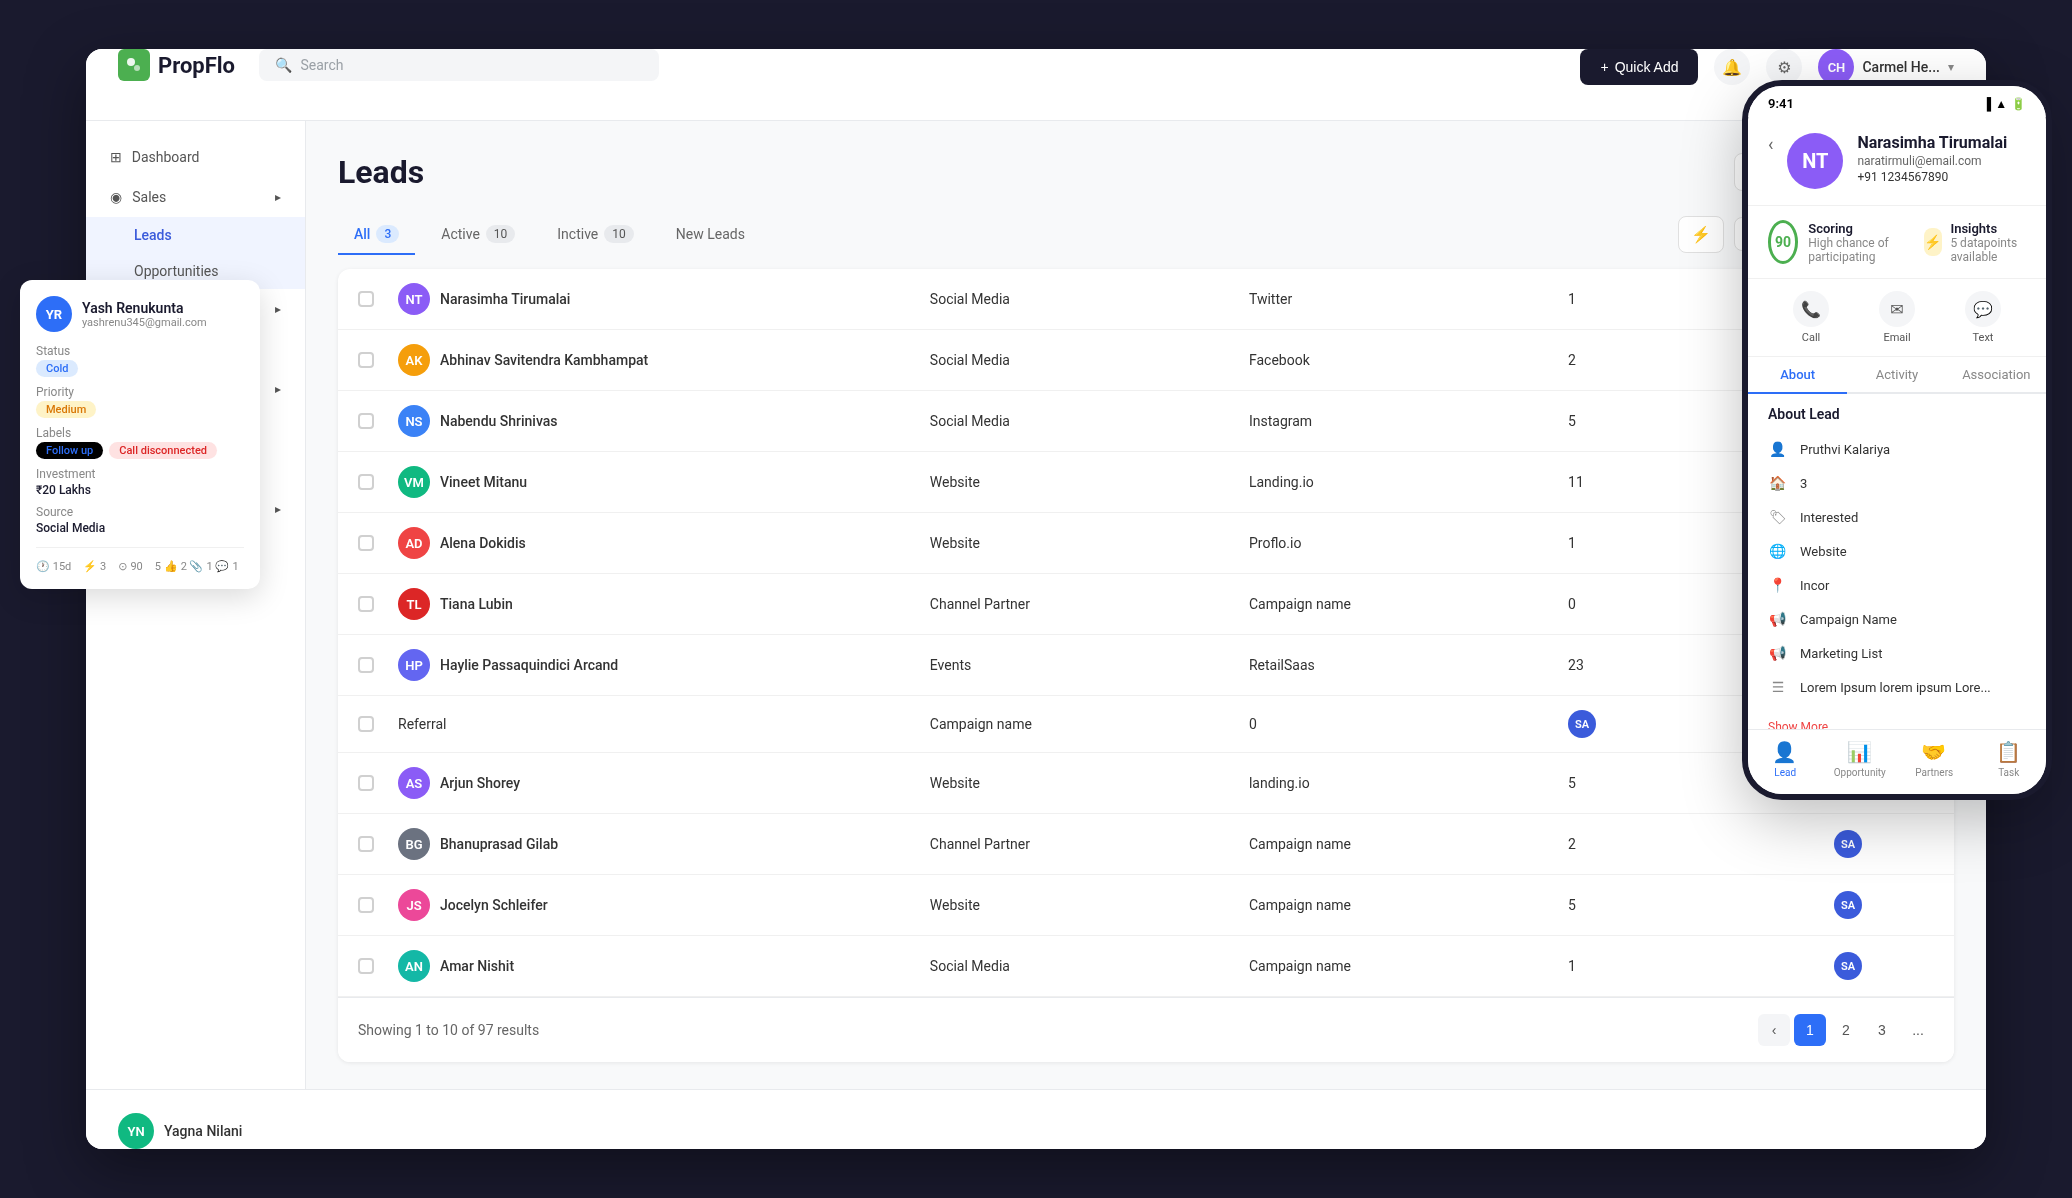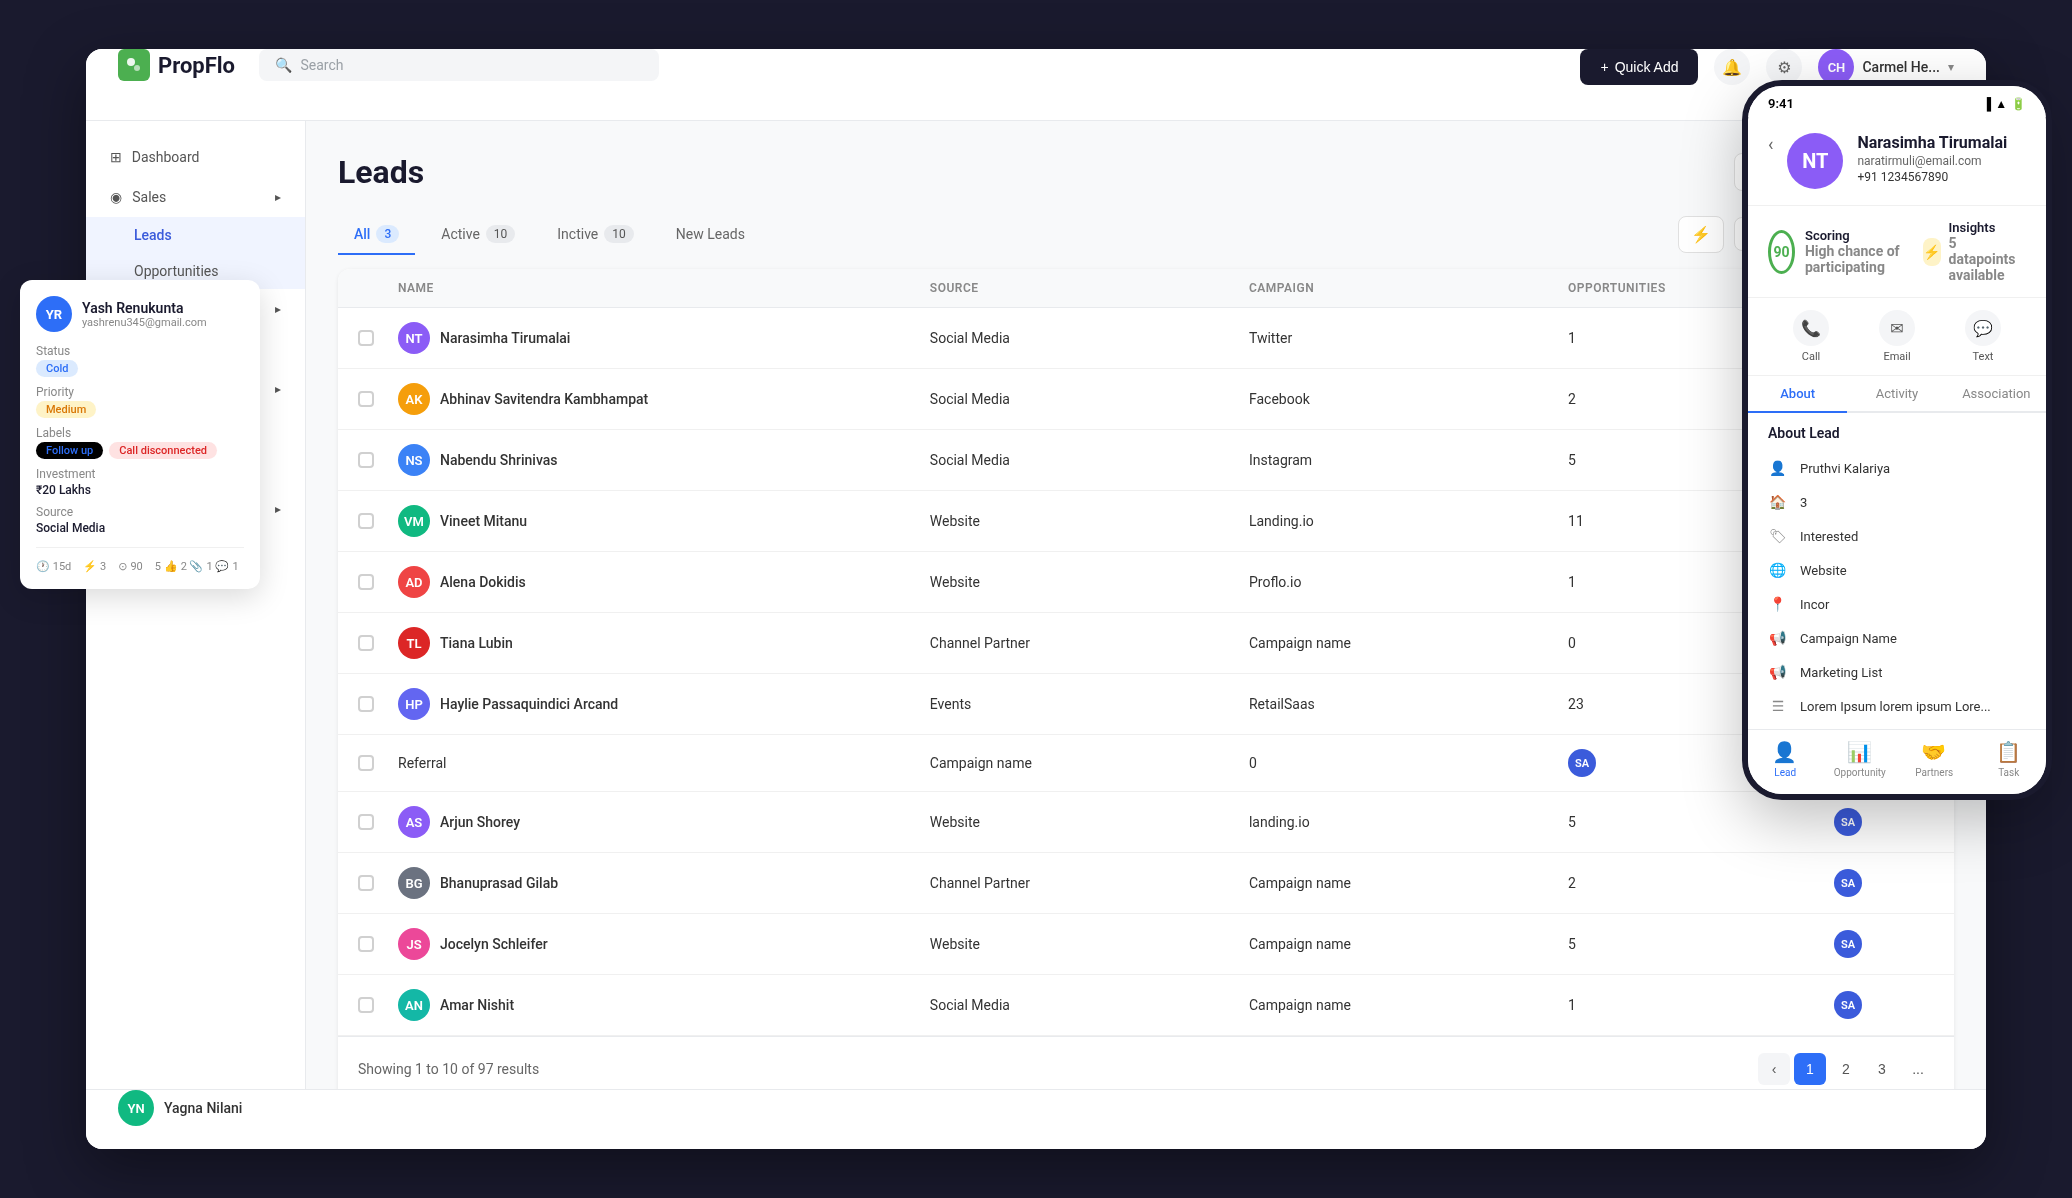--- a/index.html
+++ b/index.html
@@ -573,7 +573,7 @@
     }
 
     .score-title { font-size: 13px; font-weight: 600; color: #1a1a2e; }
-    .score-sub { font-size: 14px; color: #888; font-weight: bold; }
+    .score-sub { font-size: 12px; color: #888; }
 
     .insights-item {
       display: flex;

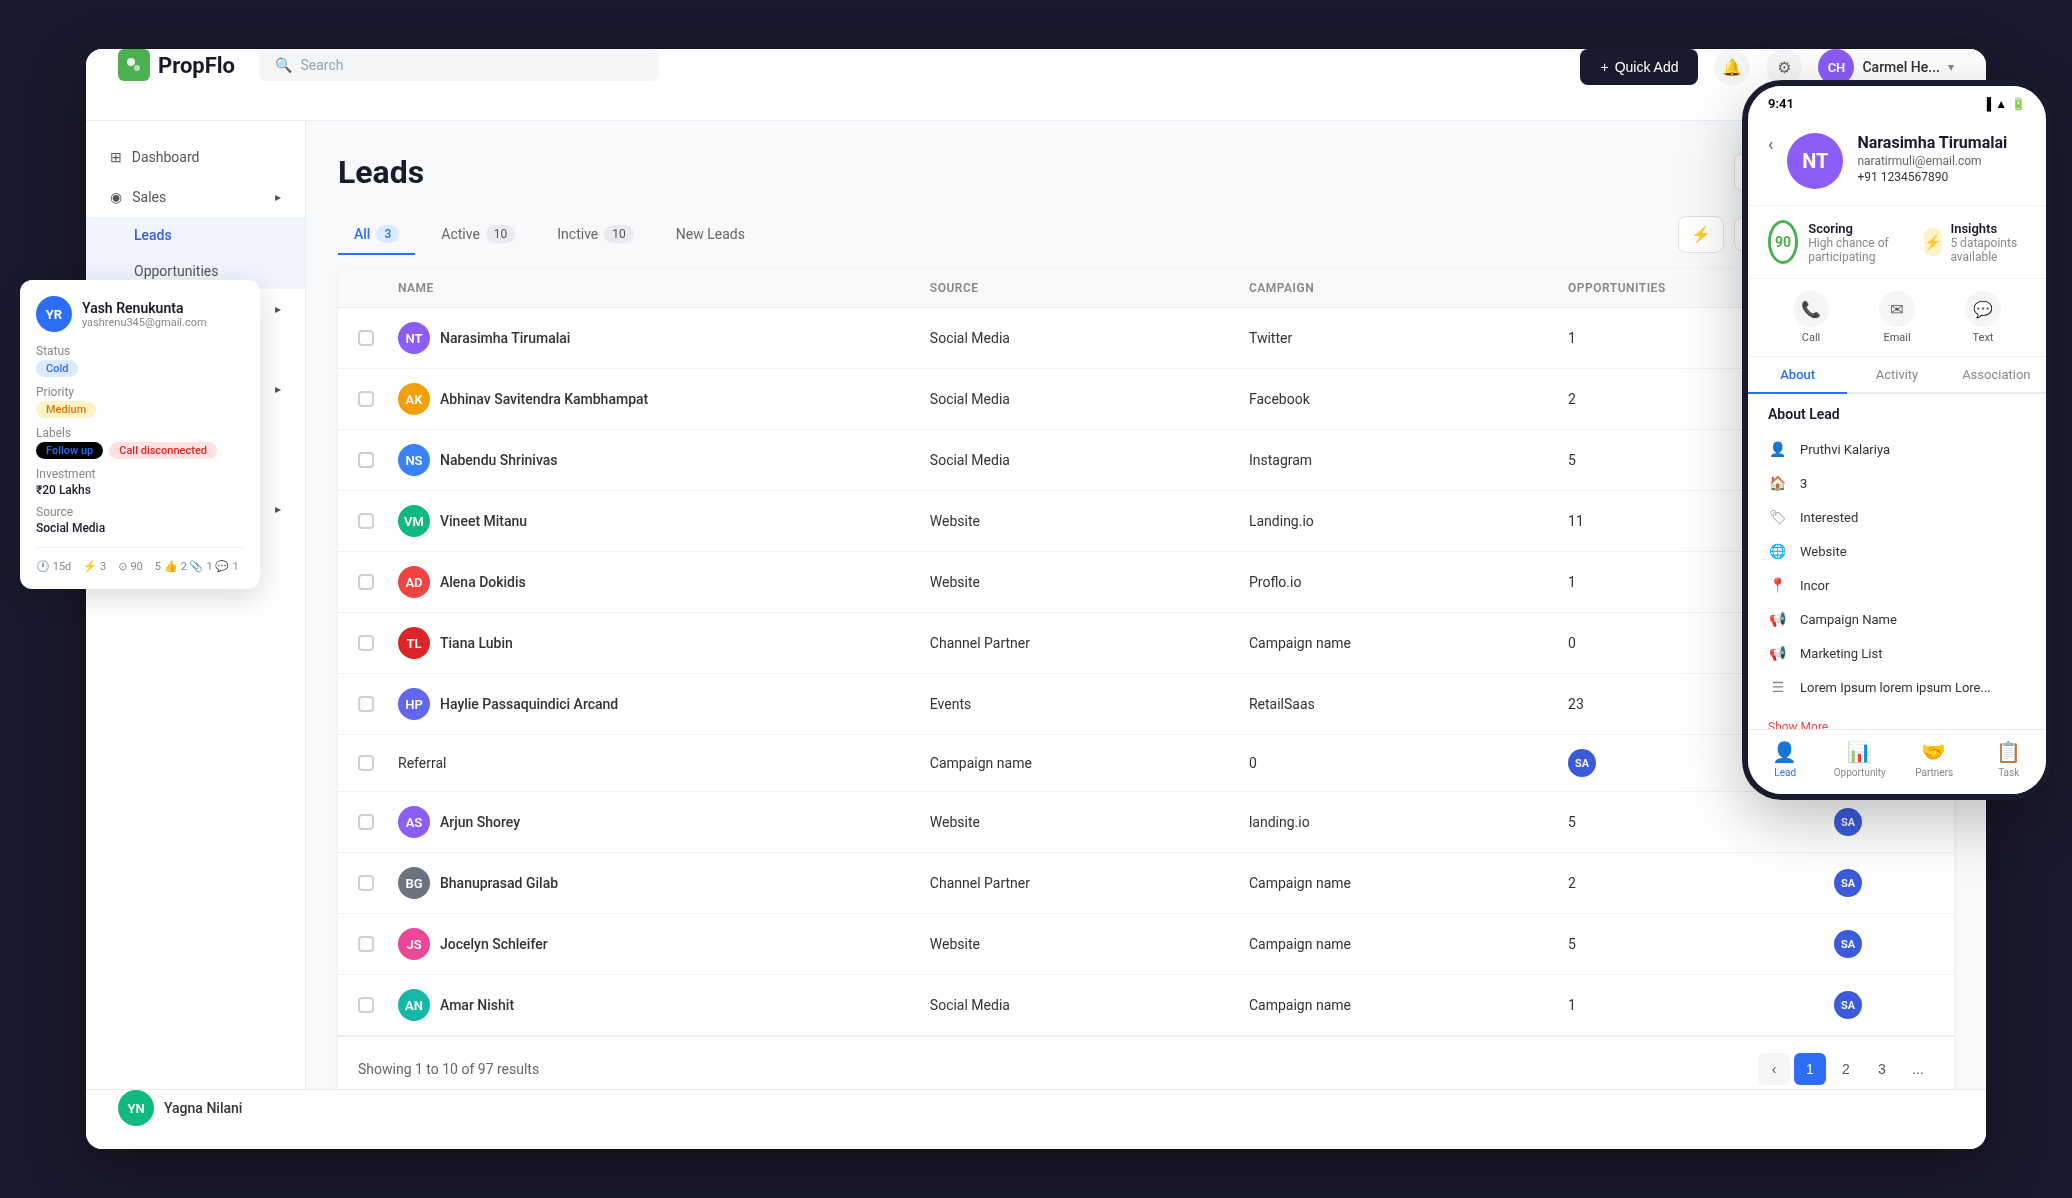--- a/index.html
+++ b/index.html
@@ -829,14 +829,6 @@
       </div>
 
       <div class="leads-table">
-        <div class="table-header">
-          <div></div>
-          <div>NAME</div>
-          <div>SOURCE</div>
-          <div>CAMPAIGN</div>
-          <div>OPPORTUNITIES</div>
-          <div>ASSIGNED</div>
-        </div>
 
         <div id="table-rows">
             <div class="table-row">

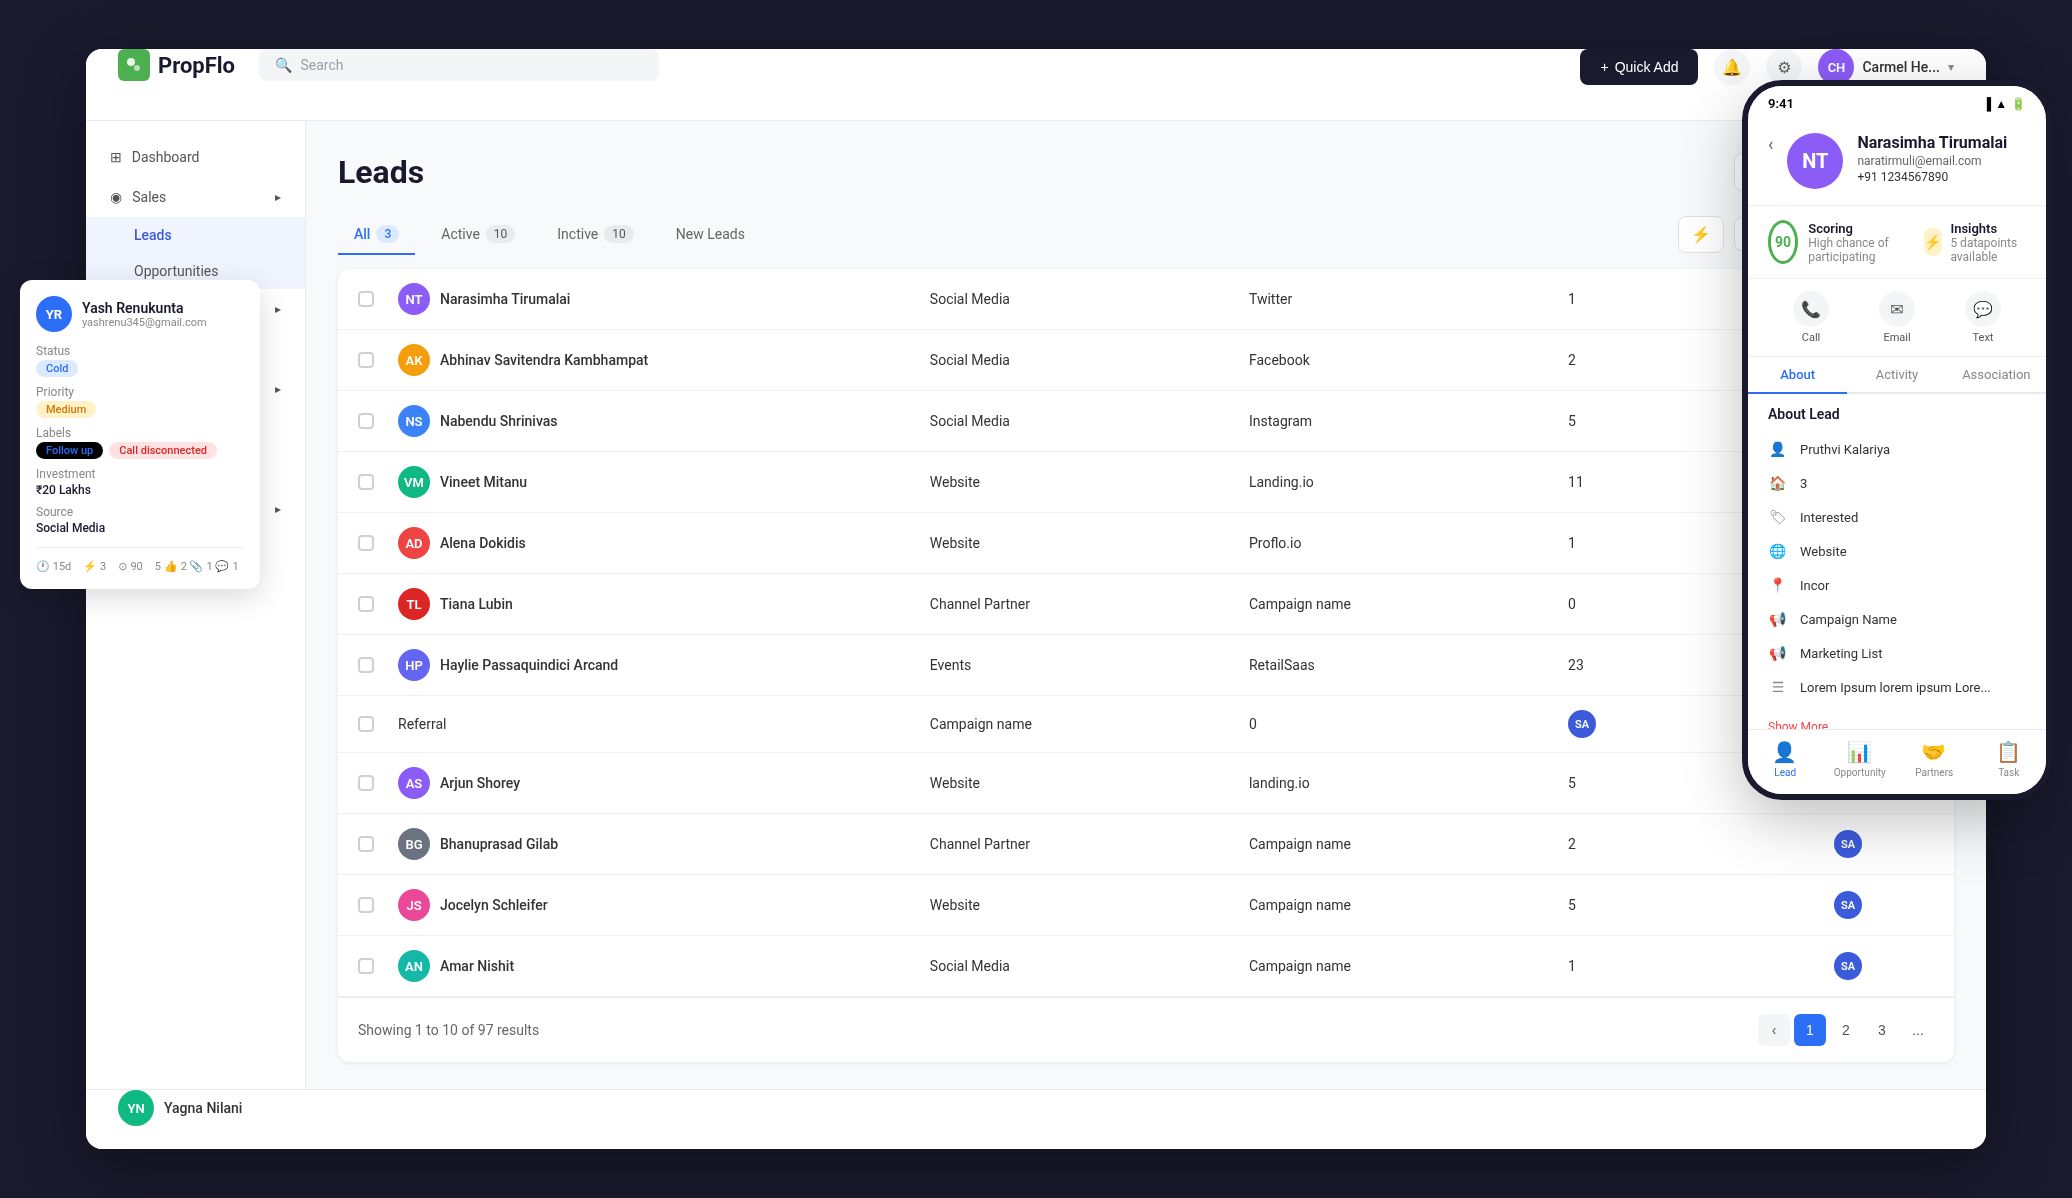--- a/index.html
+++ b/index.html
@@ -411,7 +411,7 @@
       background: white;
       height: 60px;
       display: flex;
-      align-items: flex-start;
+      align-items: flex-end;
       padding: 0 32px;
       border-top: 1px solid #e8eaed;
       gap: 16px;

